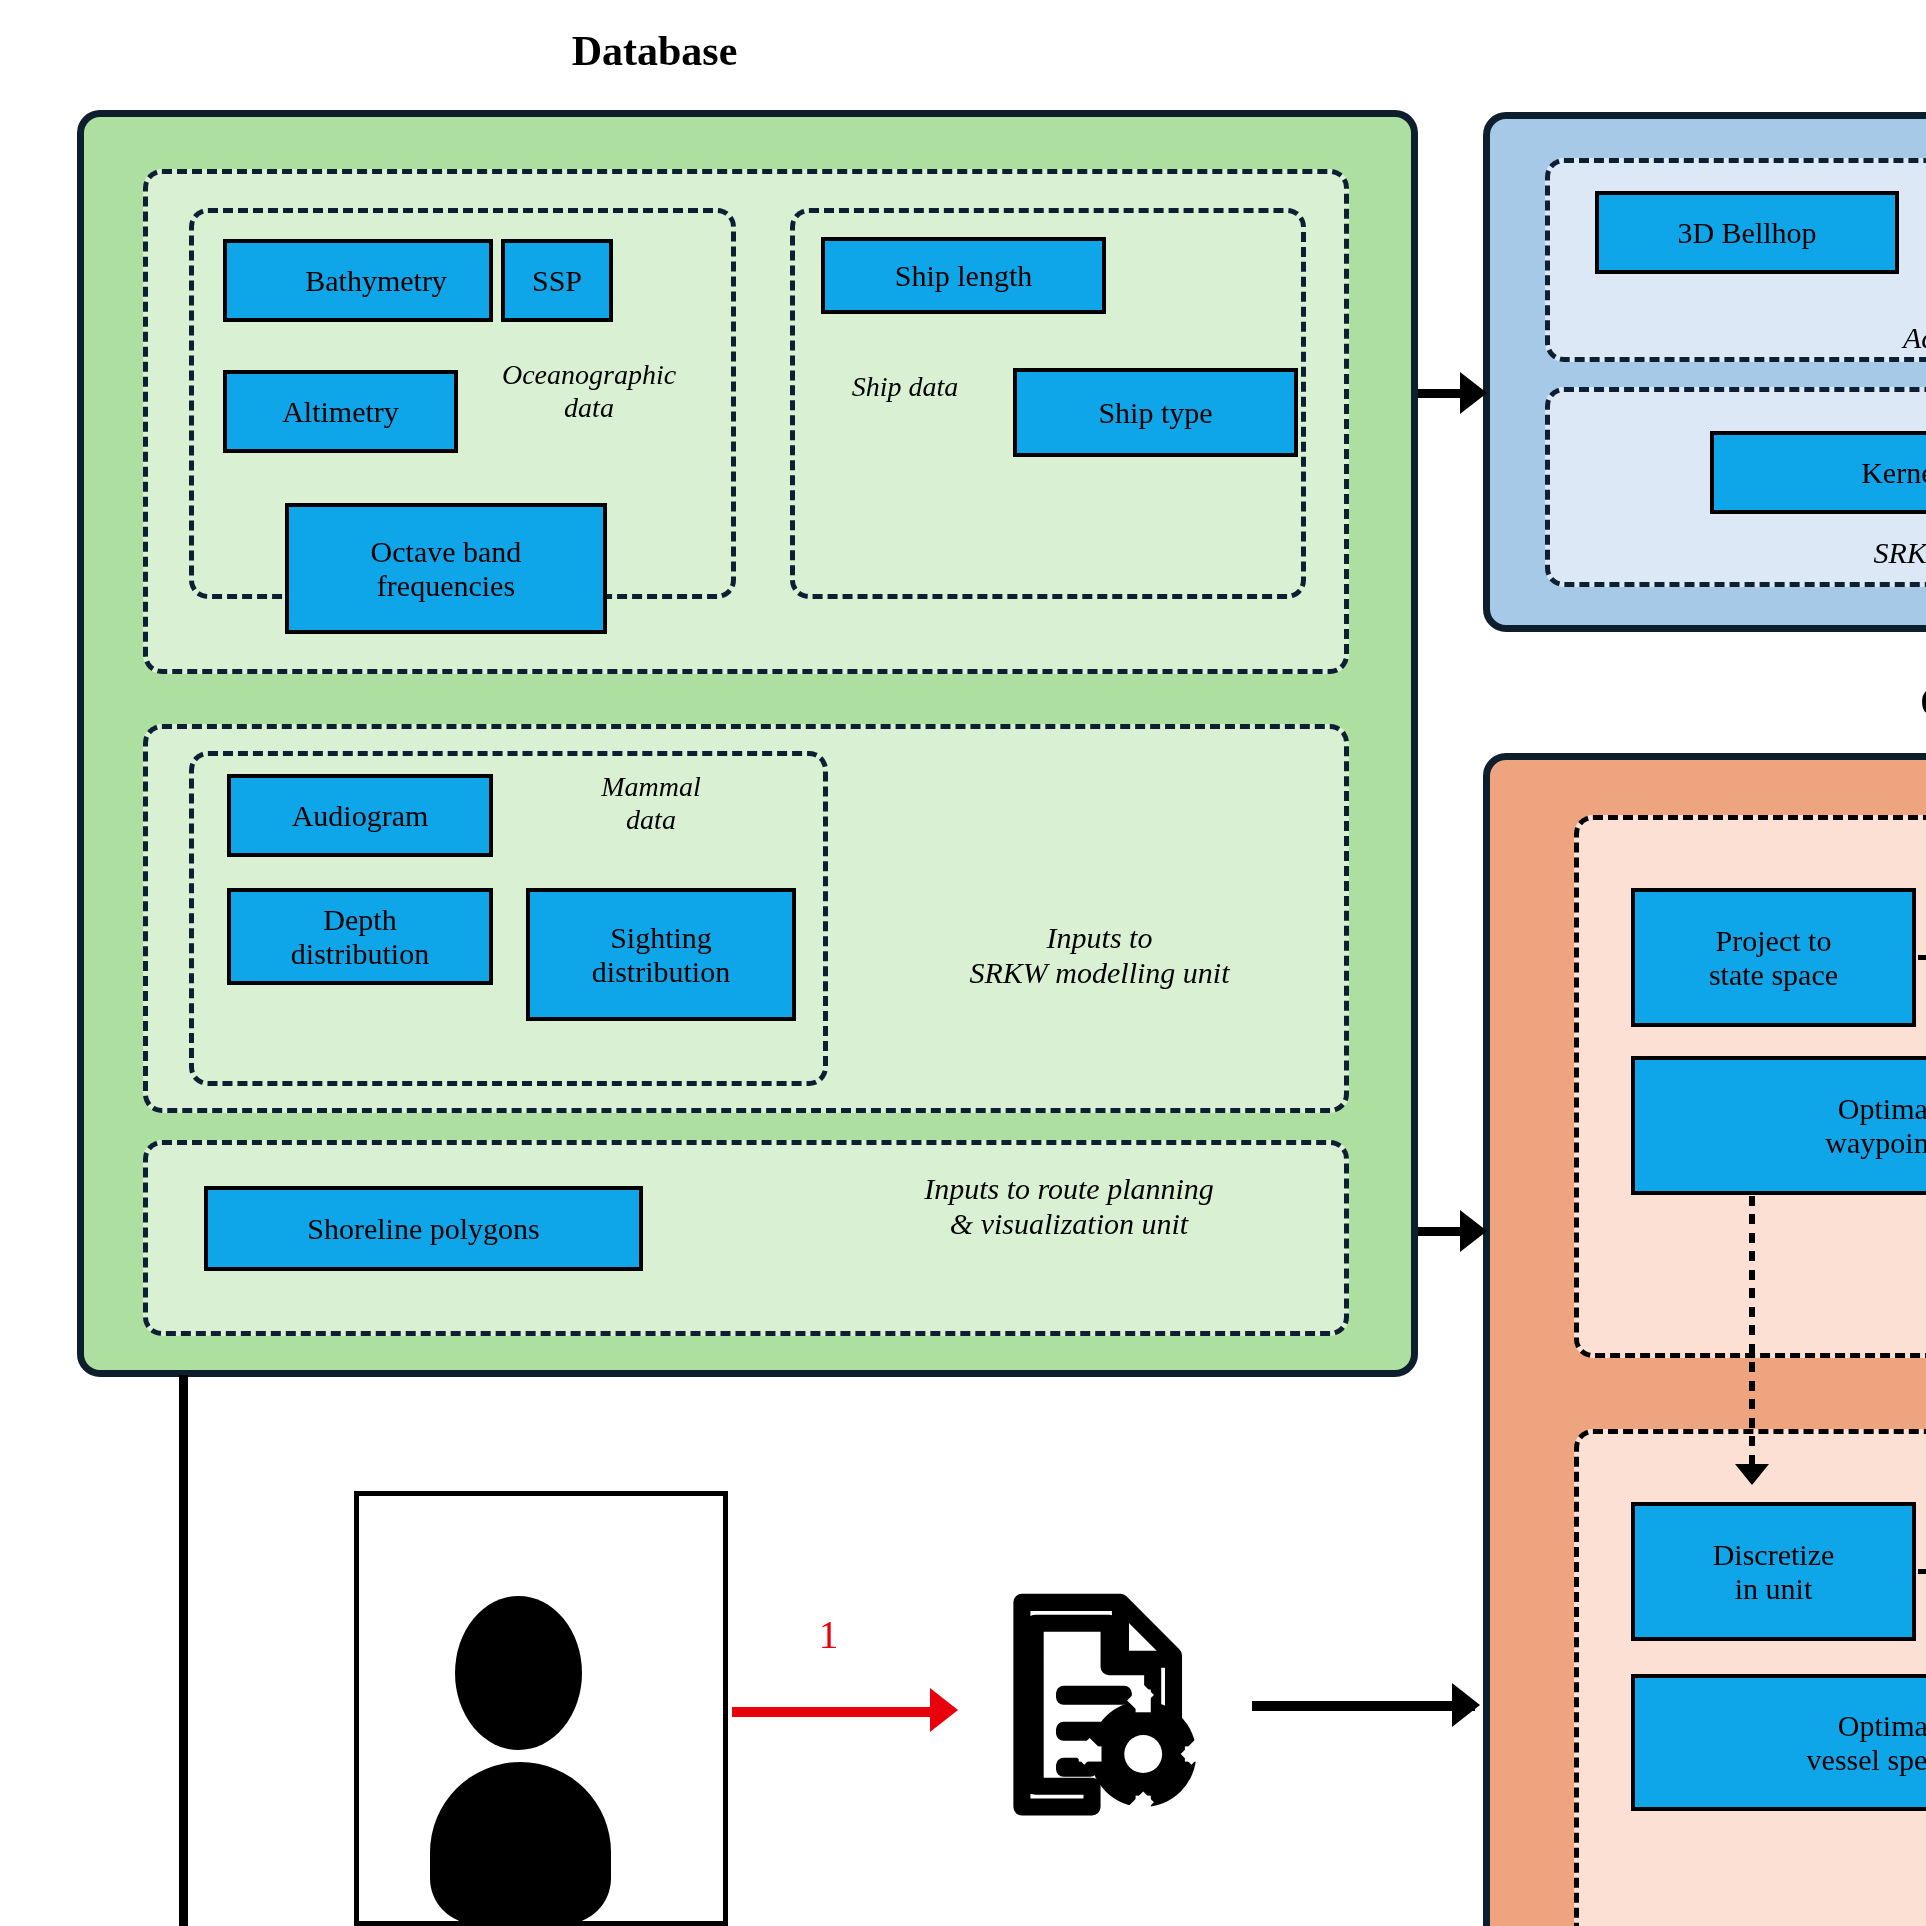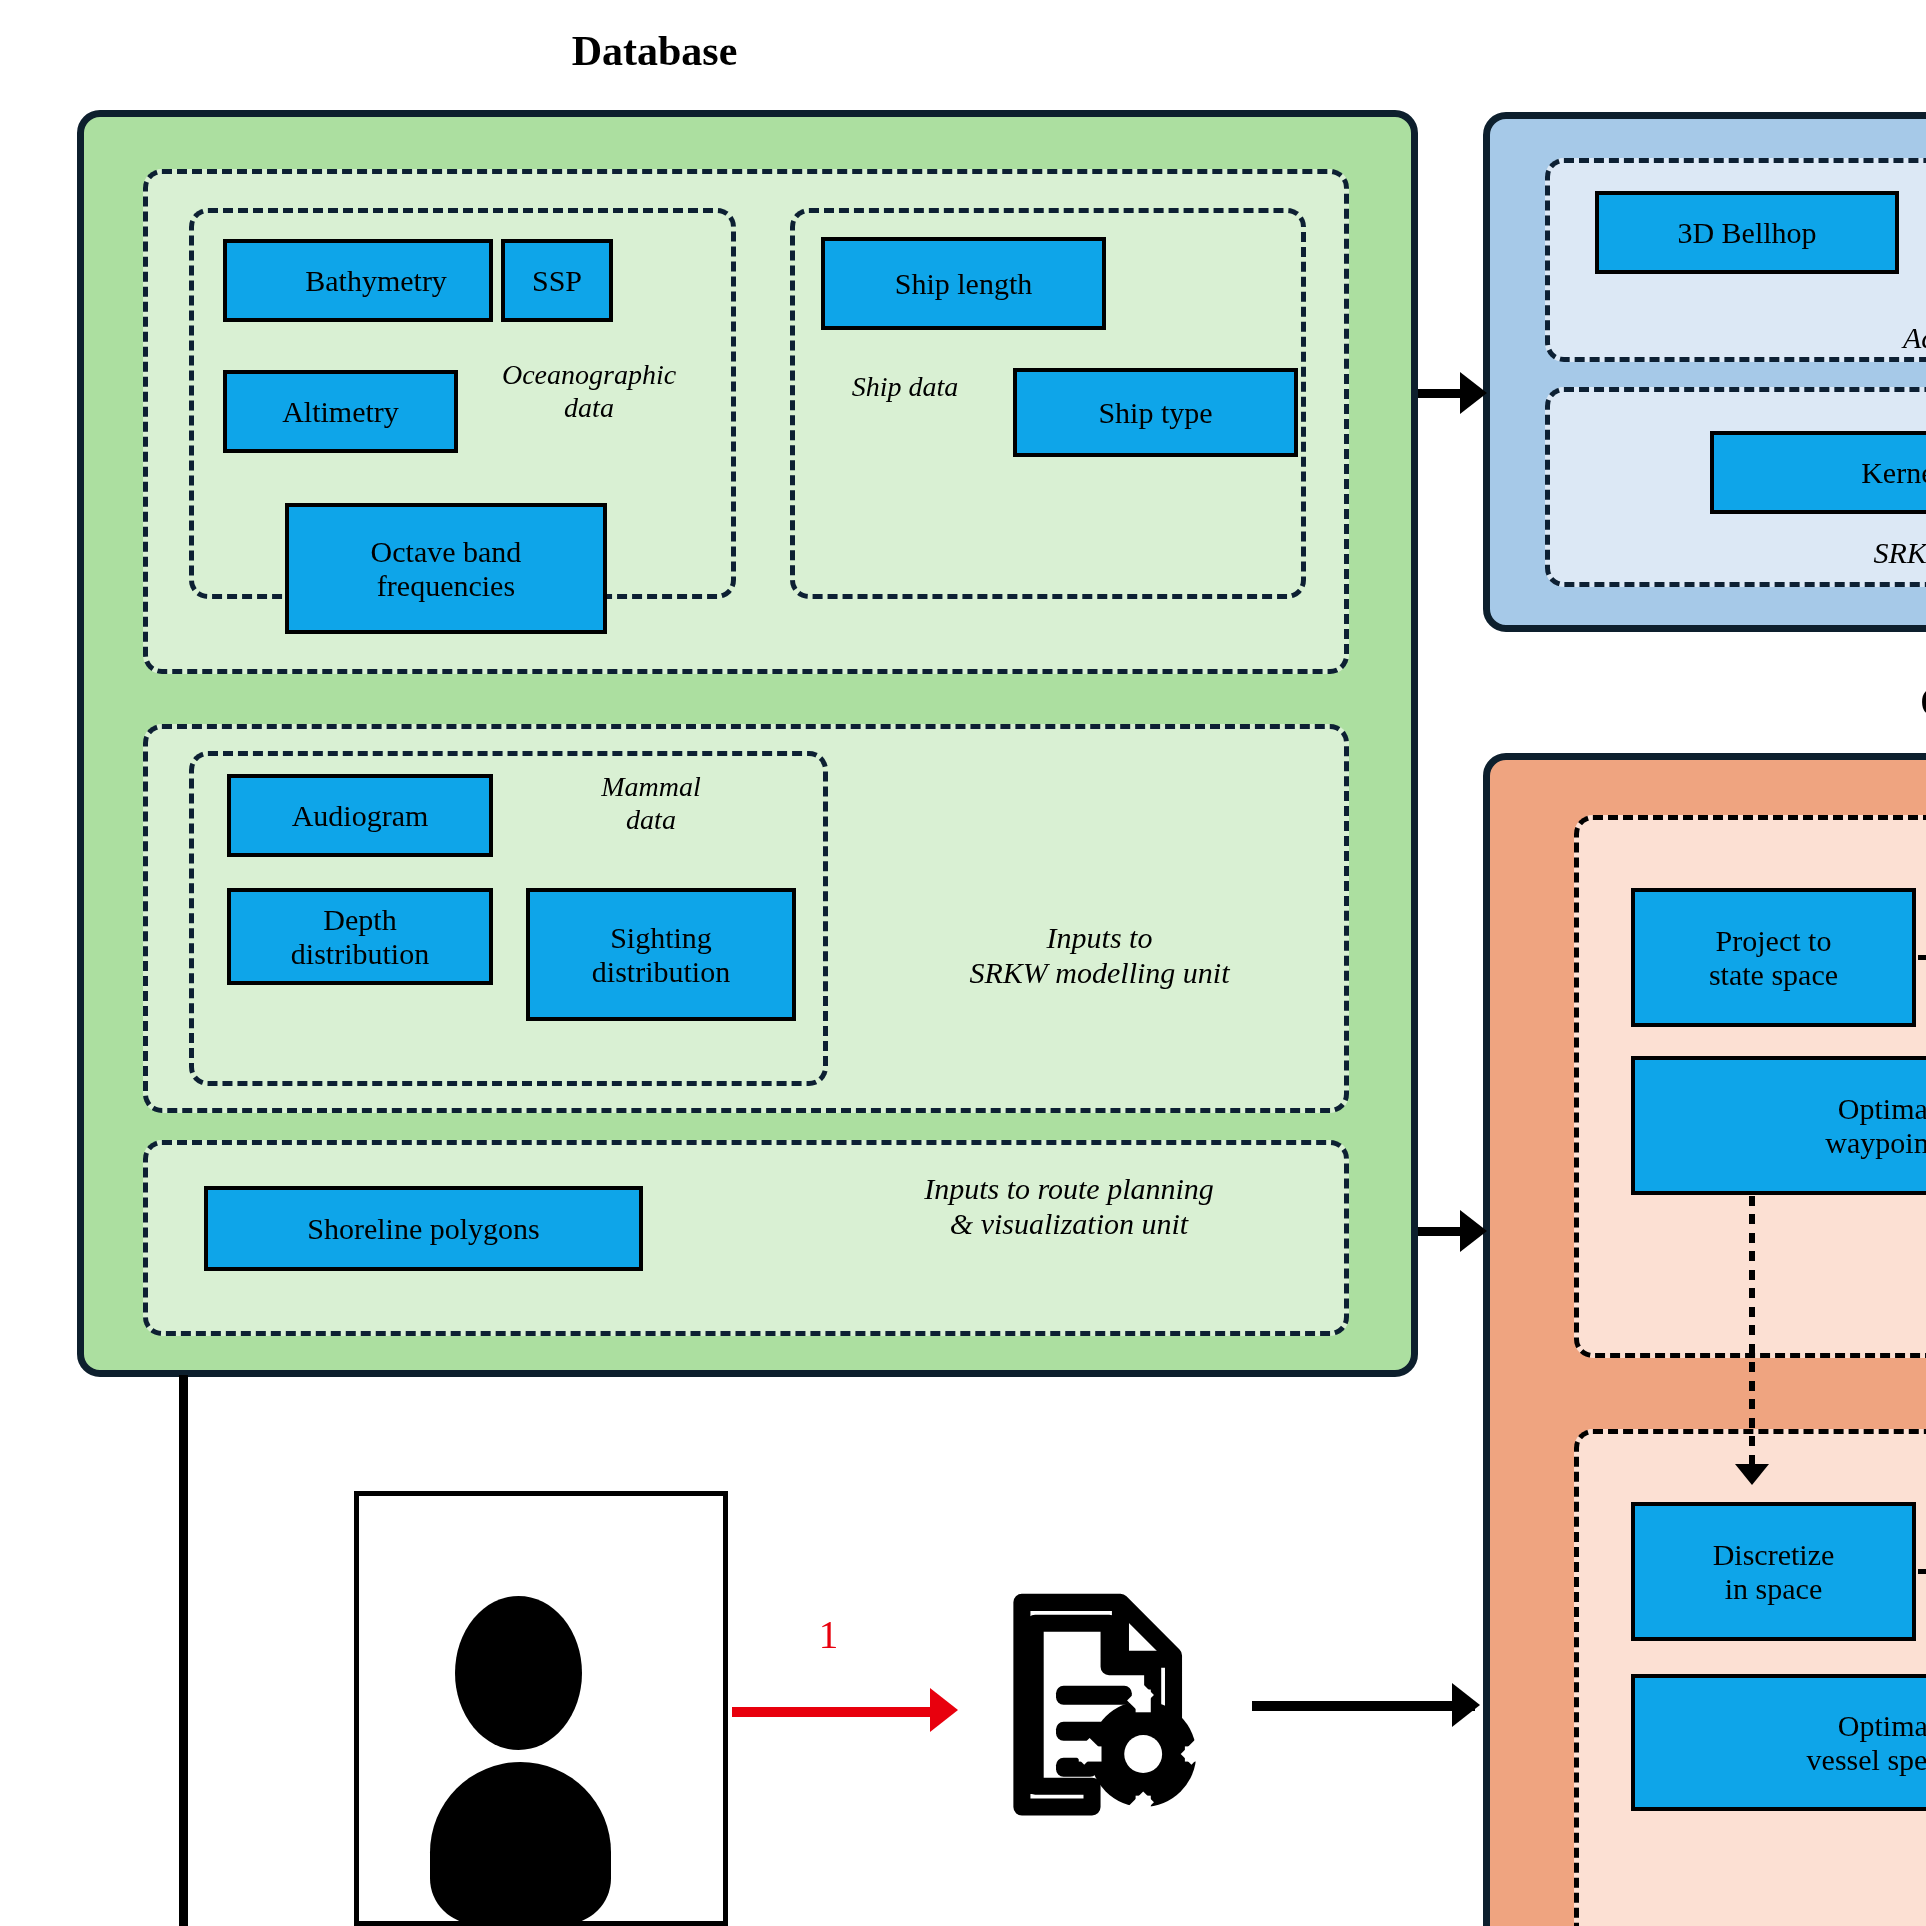--- a/index.html
+++ b/index.html
@@ -66,7 +66,7 @@
 
   <div class="grp" style="left:790px;top:208px;width:516px;height:391px;background:#D9F0D3;"></div>
   <div class="cap" style="left:801px;top:370px;width:208px;font-size:28px;">Ship data</div>
-  <div class="leaf" style="left:821px;top:237px;width:285px;height:93px;font-size:30px;text-align:right;">Ship length</div>
+  <div class="leaf" style="left:821px;top:237px;width:285px;height:77px;font-size:30px;text-align:right;">Ship length</div>
   <div class="leaf" style="left:1013px;top:368px;width:285px;height:89px;font-size:30px;">Ship type</div>
 
   <div class="leaf" style="left:285px;top:503px;width:322px;height:131px;font-size:30px;white-space:pre-line;">Octave band

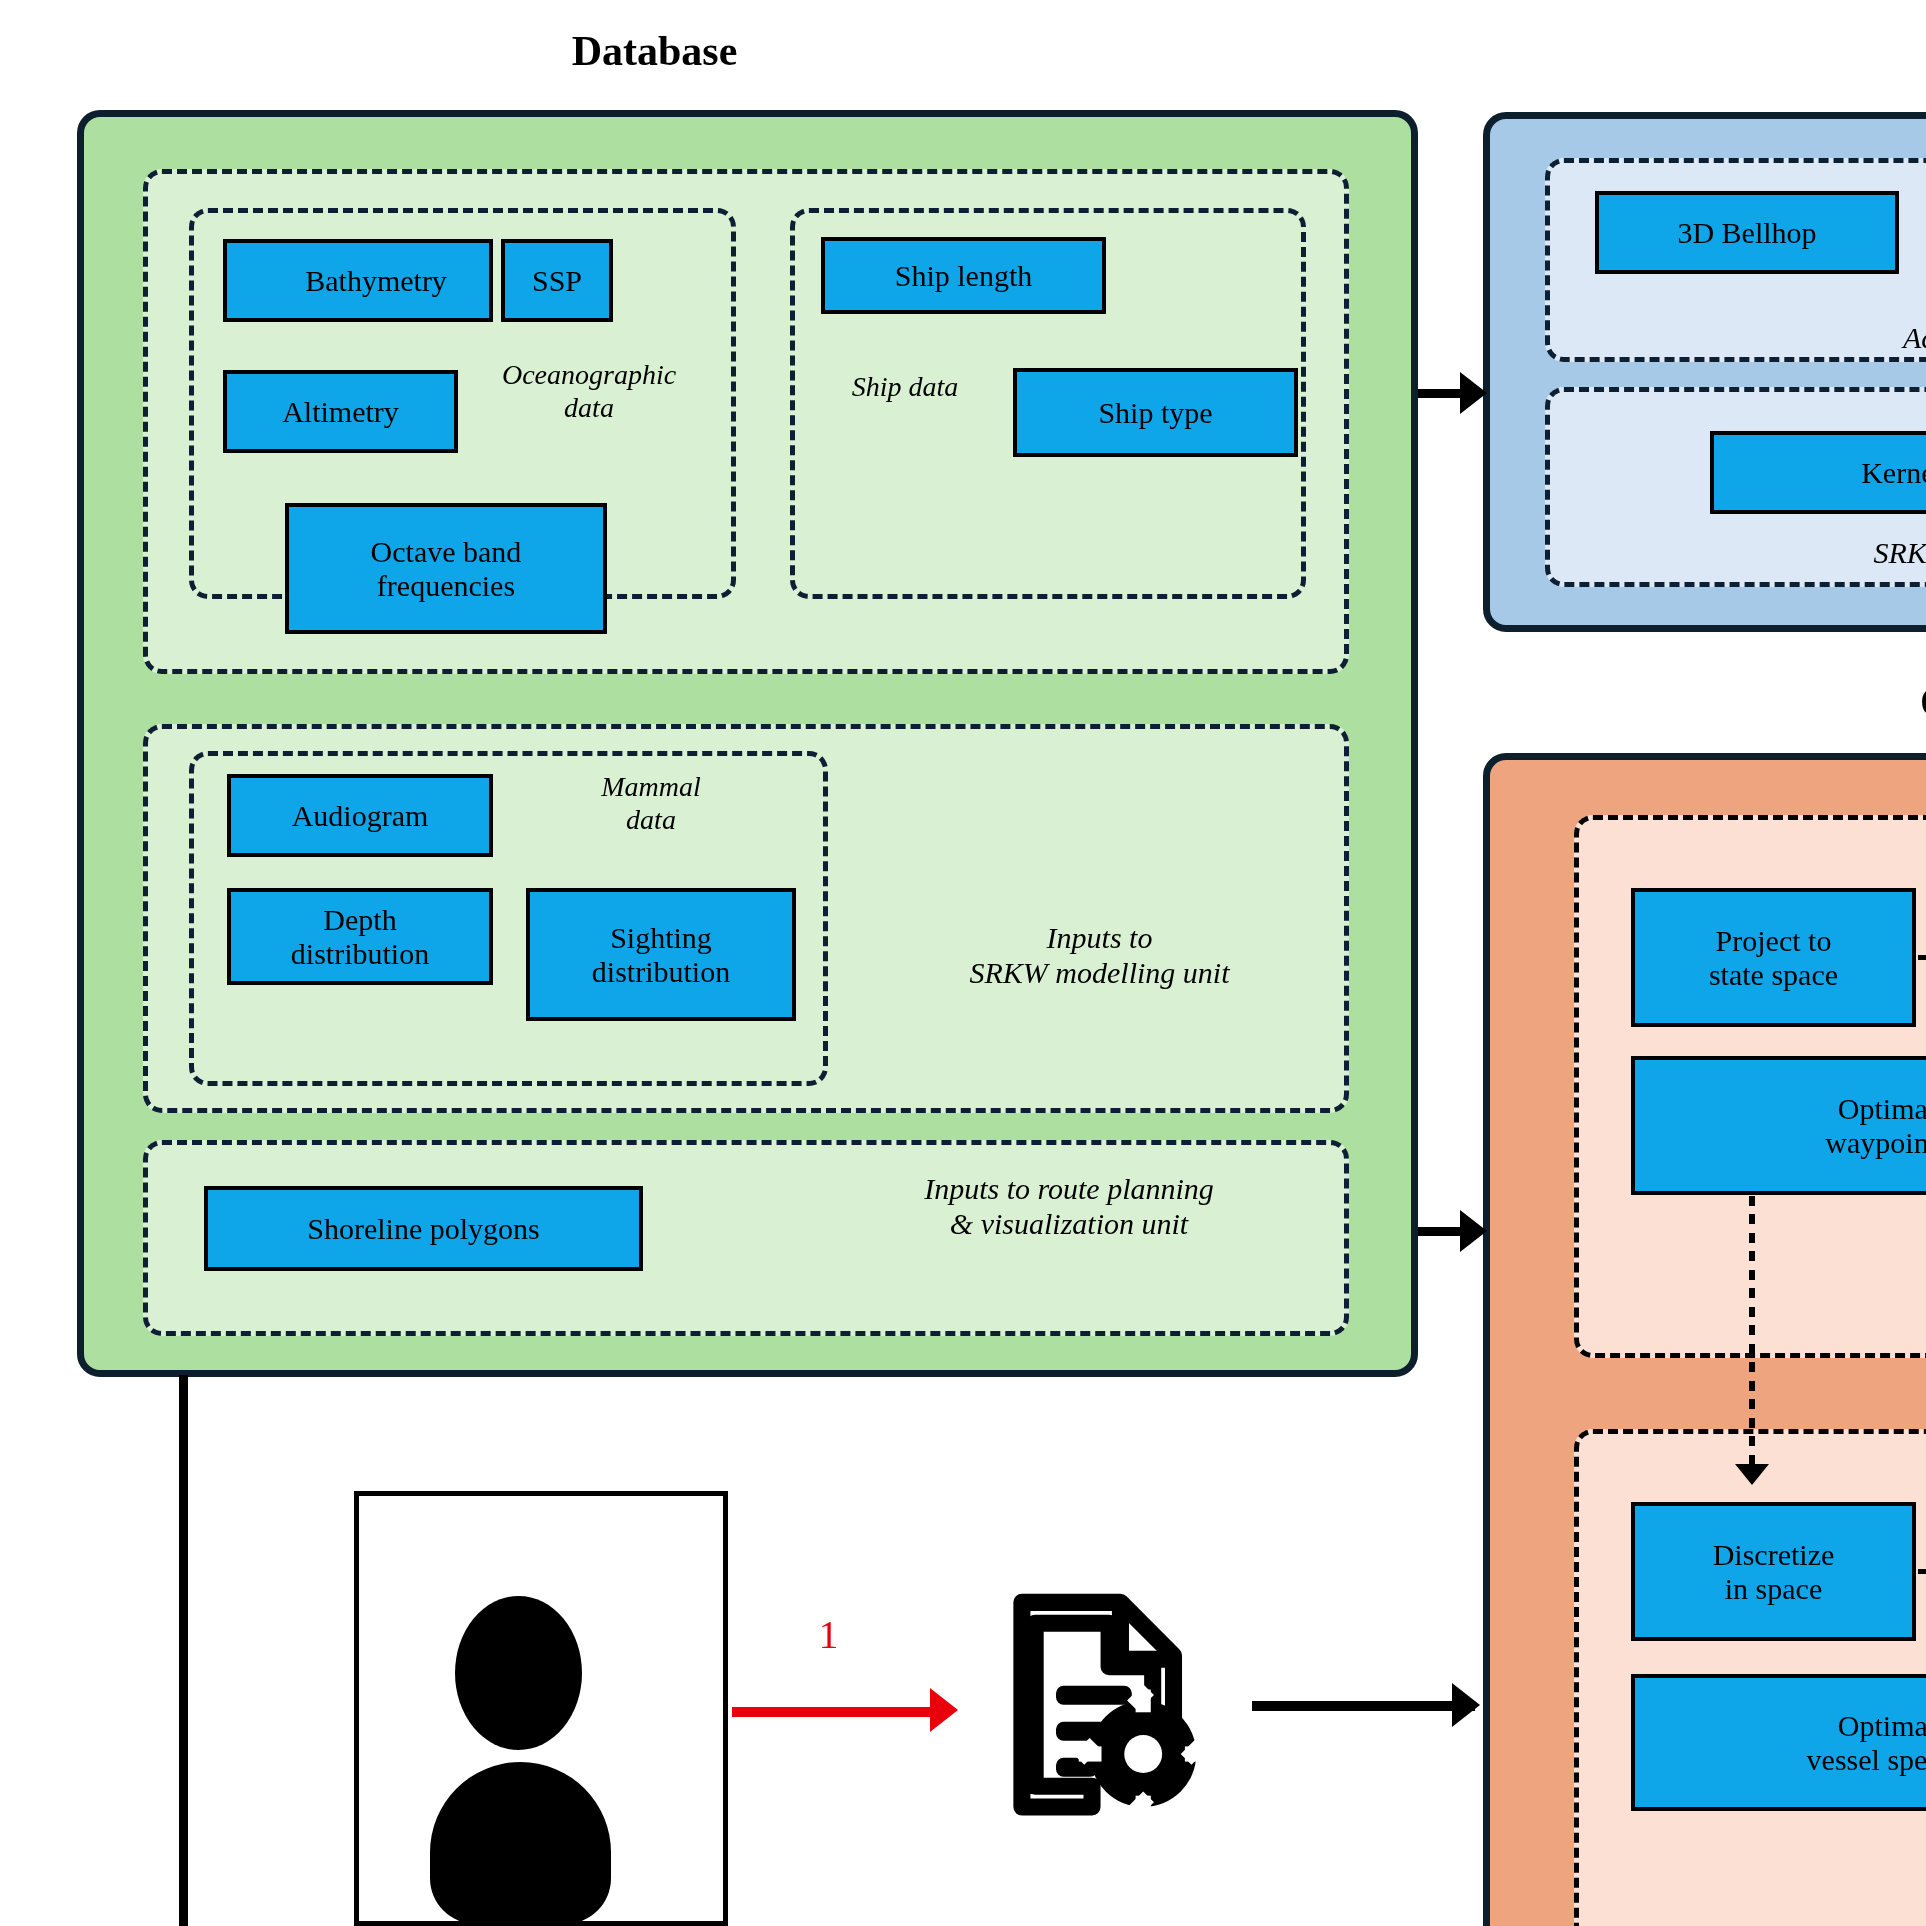--- a/index.html
+++ b/index.html
@@ -117,7 +117,7 @@
   <div class="grp grp-blk" style="left:1574px;top:1429px;width:905px;height:539px;background:#FCE0D3;"></div>
   <div class="cap" style="left:1918px;top:1882px;width:539px;font-size:30px;">Speed optimization unit</div>
   <div class="leaf" style="left:1631px;top:1502px;width:285px;height:139px;font-size:30px;white-space:pre-line;">Discretize
-in space</div>
+in unit</div>
 
   <div class="leaf" style="left:1631px;top:1674px;width:512px;height:137px;font-size:30px;white-space:pre-line;">Optimal
 vessel speeds</div>

